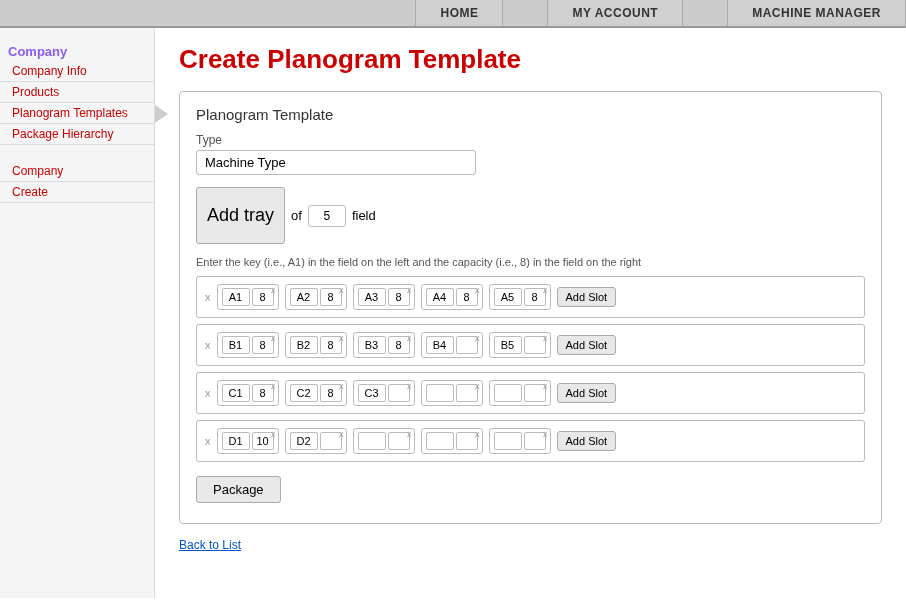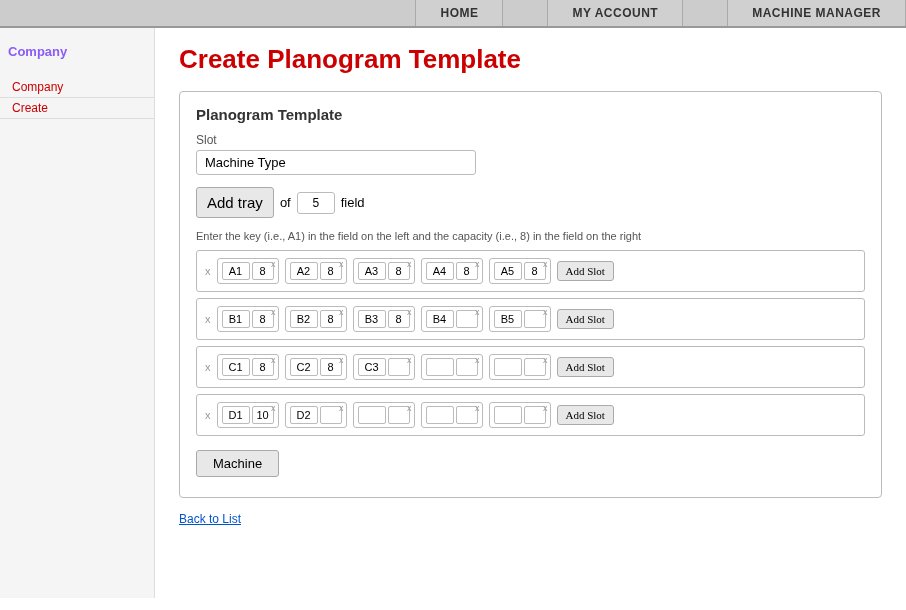--- a/index.html
+++ b/index.html
@@ -250,6 +250,21 @@
 <div class="layout">
   <div class="sidebar">
     <div class="sidebar-section-title">Company</div>
+    <div id="sidebar-links-1">
+        <div style="position: relative;">
+          <a href="#" class="sidebar-link">Company Info</a>
+        </div>
+        <div style="position: relative;">
+          <a href="#" class="sidebar-link">Products</a>
+        </div>
+        <div style="position: relative;">
+          <a href="#" class="sidebar-link">Planogram Templates</a>
+          <div class="arrow-right"></div>
+        </div>
+        <div style="position: relative;">
+          <a href="#" class="sidebar-link">Package Hierarchy</a>
+        </div>
+      </div>
     <div class="sidebar-spacer"></div>
     <div id="sidebar-links-2">
         <a href="#" class="sidebar-link">Company</a>

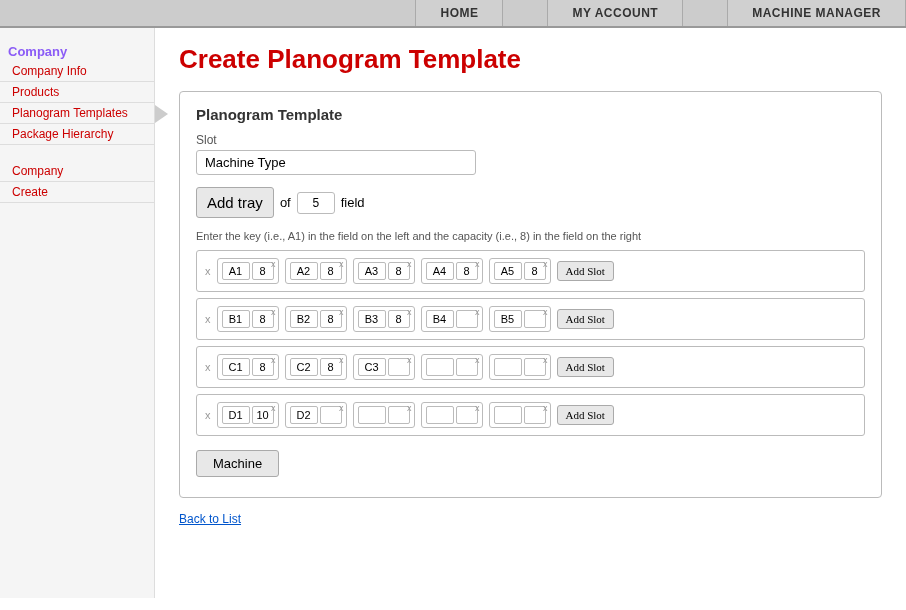--- a/index.html
+++ b/index.html
@@ -77,7 +77,7 @@
 
     .form-card-title {
       font-size: 15px;
-      font-weight: bold;
+      font-weight: normal;
       color: #333;
       margin-bottom: 10px;
     }

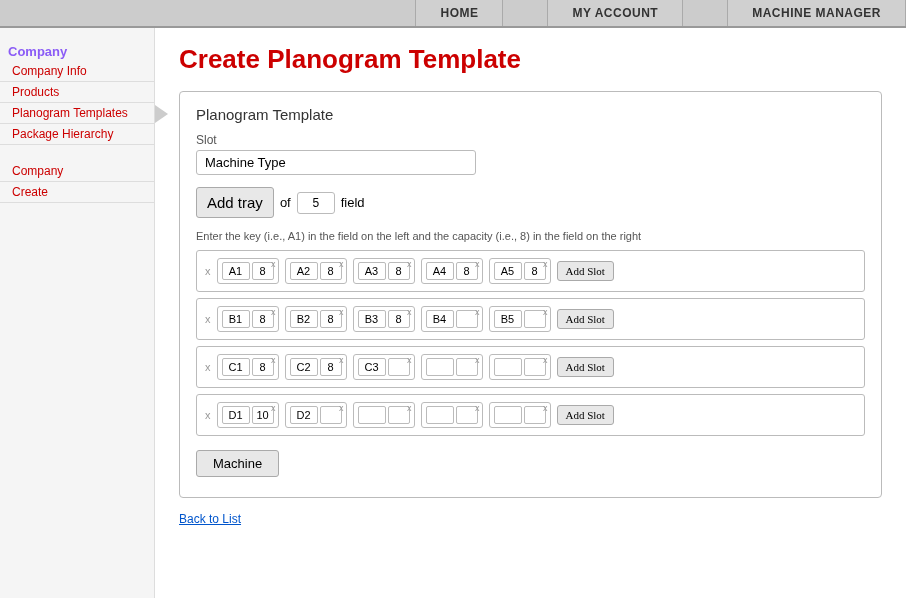--- a/index.html
+++ b/index.html
@@ -279,7 +279,7 @@
     <div class="form-card">
       <div class="form-card-title">Planogram Template</div>
 
-      <div class="field-label">Slot</div>
+      <div class="field-label">Type</div>
       <input class="name-input" type="text" value="Machine Type" style="">
 
       <div class="tray-row">

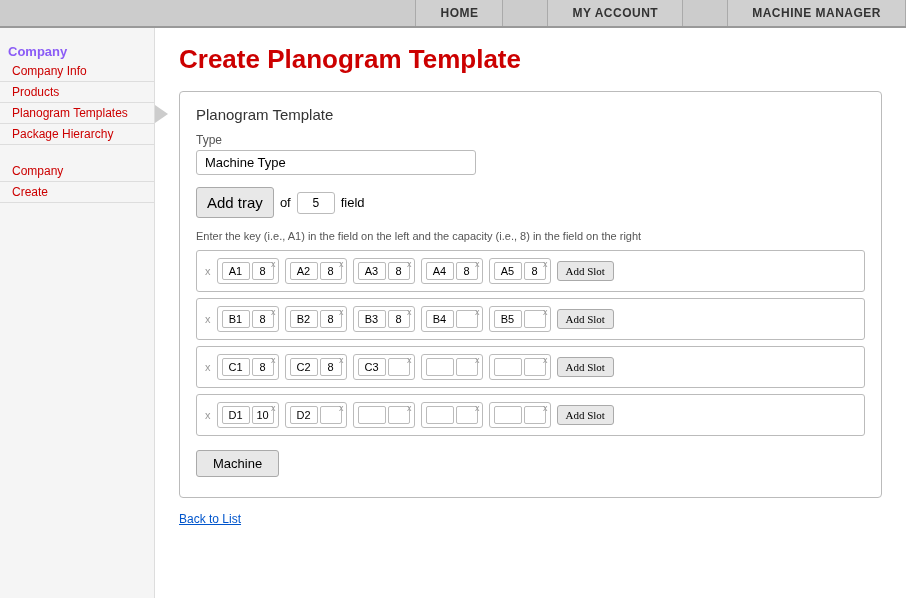--- a/index.html
+++ b/index.html
@@ -114,8 +114,8 @@
       background: #e8e8e8;
       border: 1px solid #aaa;
       border-radius: 3px;
-      padding: 6px 10px;
-      font-size: 15px;
+      padding: 17px 10px;
+      font-size: 18px;
       cursor: pointer;
     }
 

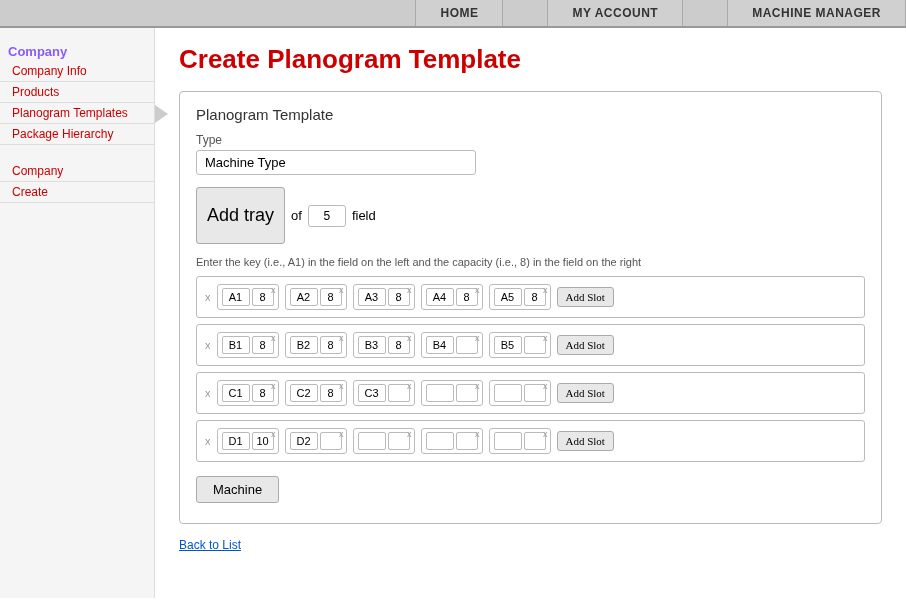--- a/index.html
+++ b/index.html
@@ -206,7 +206,6 @@
       font-size: 11px;
       cursor: pointer;
       white-space: nowrap;
-      font-family: Liberation Serif, serif;
     }
 
     .create-btn {

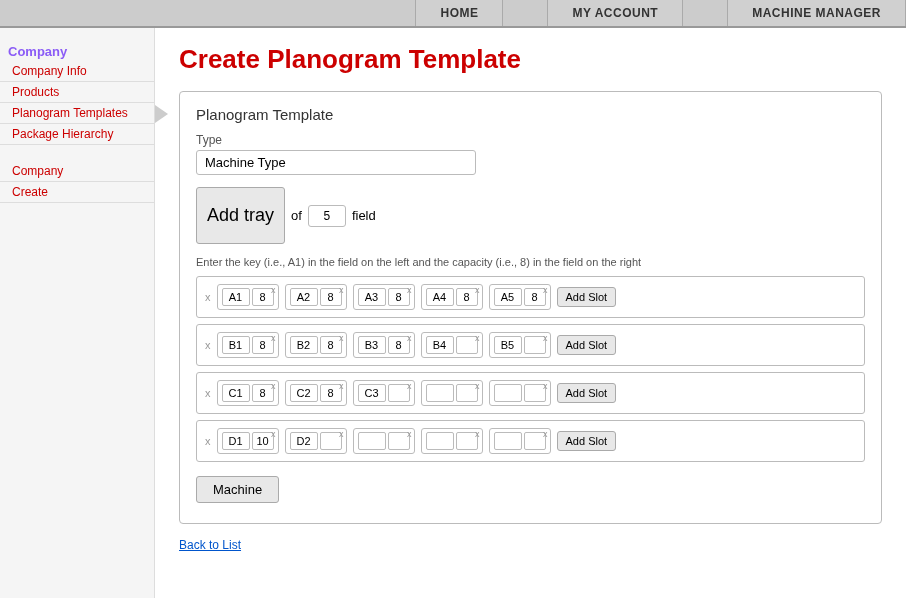--- a/index.html
+++ b/index.html
@@ -410,7 +410,7 @@
         </div>
 
       <div>
-        <button class="create-btn">Machine</button>
+        <button class="create-btn">Package</button>
       </div>
     </div>
 

